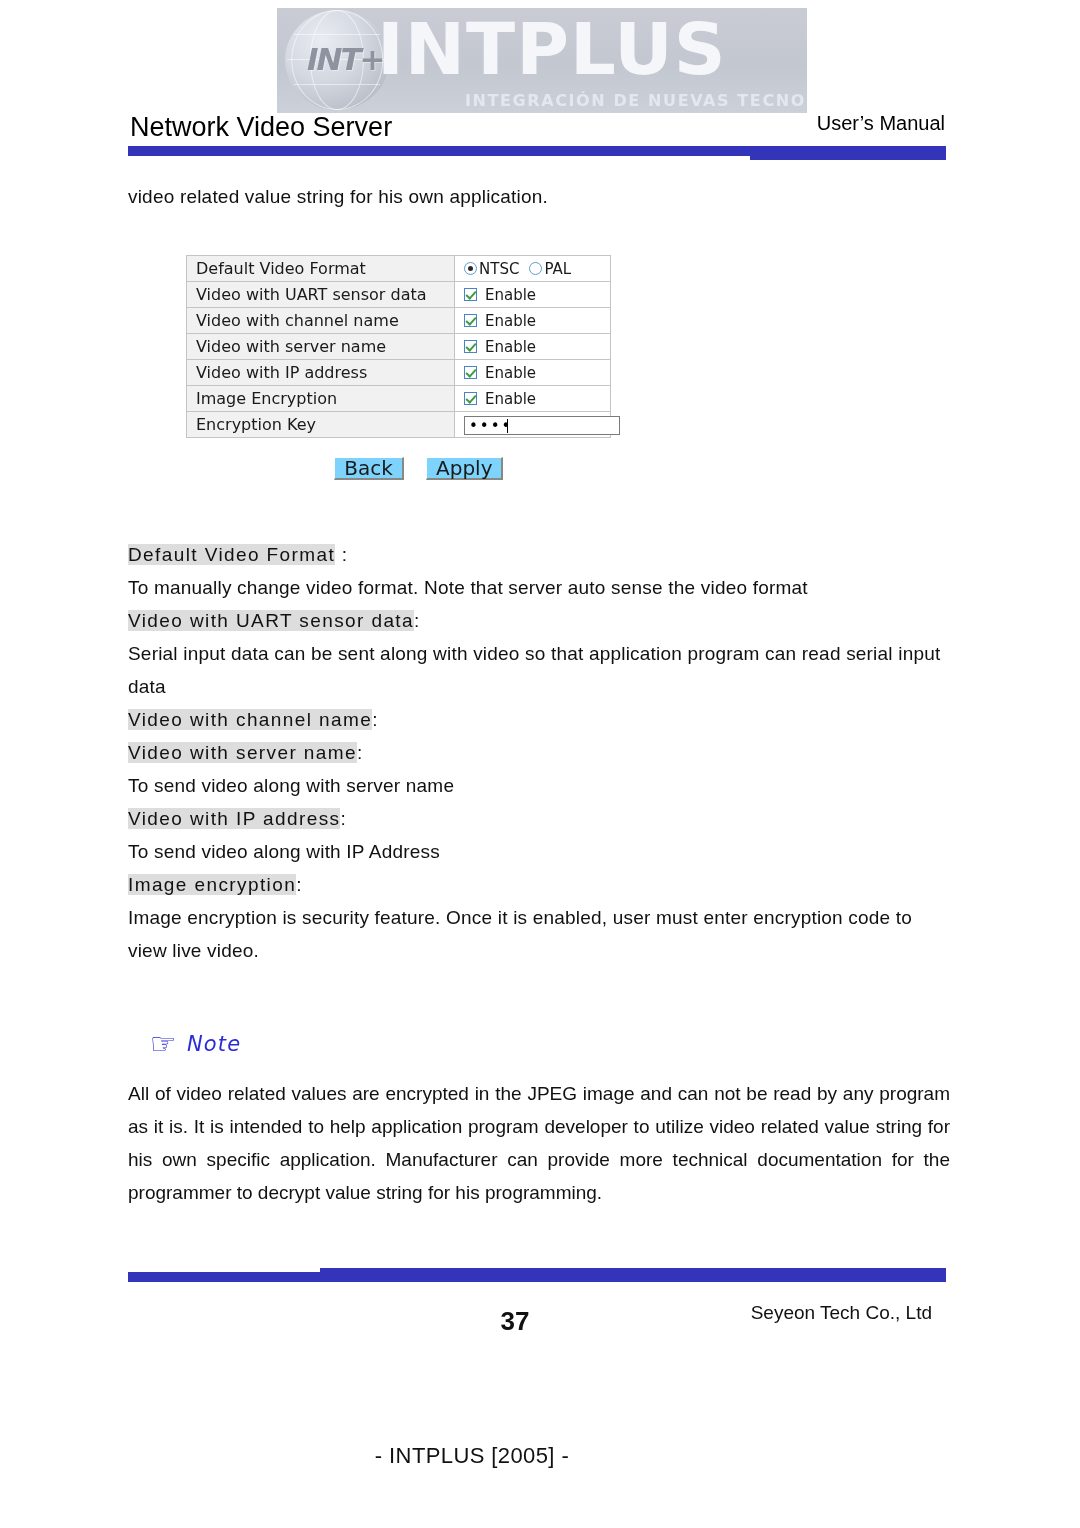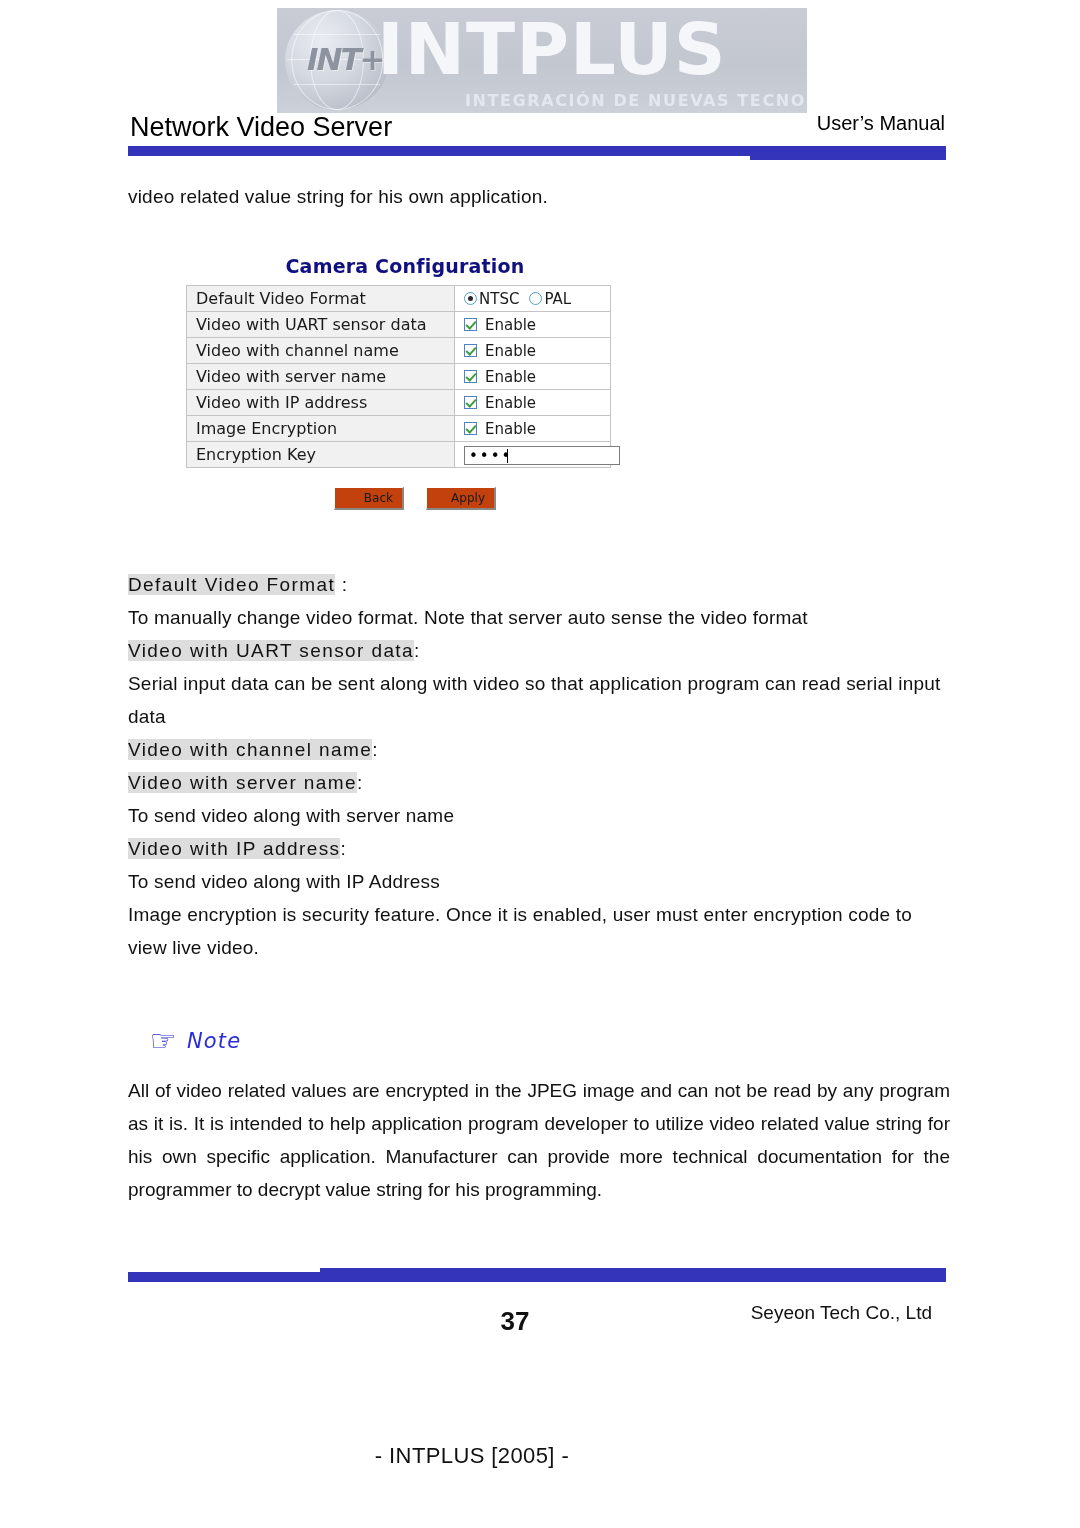--- a/index.html
+++ b/index.html
@@ -422,7 +422,6 @@
 
   <div class="form-shot">
 
-    <div class="form-title">Camera Configuration</div>
 
     <table class="cfg">
       <tbody>

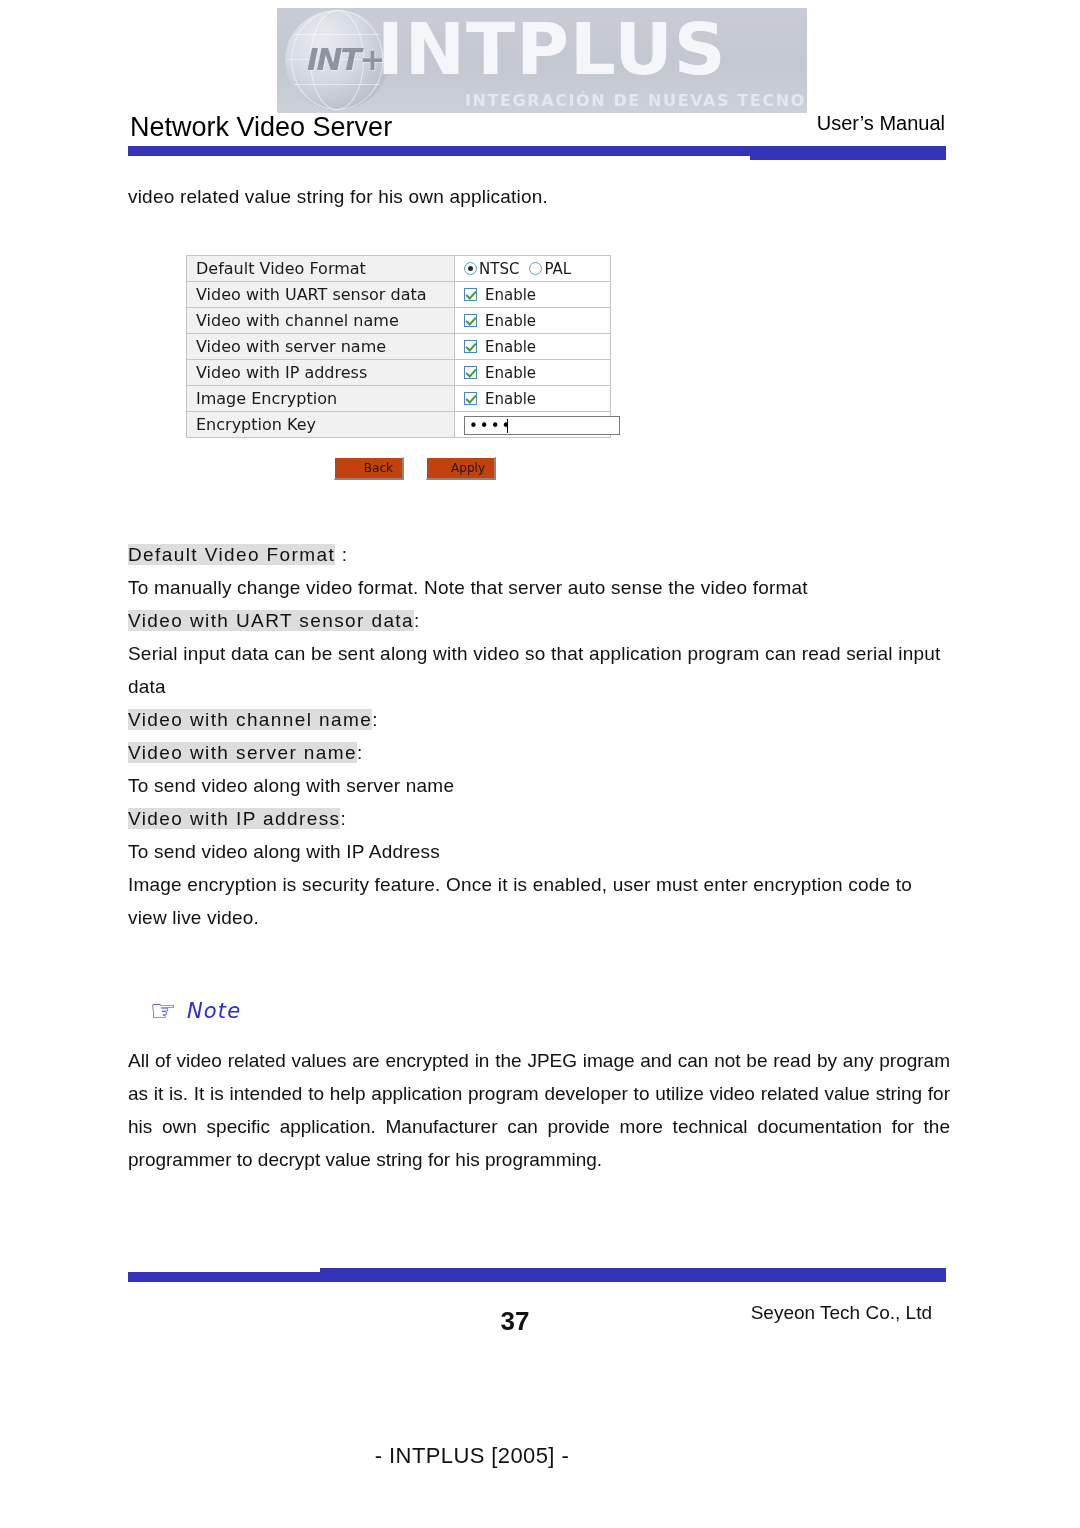--- a/index.html
+++ b/index.html
@@ -278,11 +278,11 @@
     min-width: 70px;
     height: 23px;
     line-height: 21px;
-    text-align: right;
-    font-size: 12px;
+    text-align: center;
+    font-size: 20px;
     font-family: "DejaVu Sans", sans-serif;
     color: #1a1a1a;
-    background: #c2410c;
+    background: #7dd3fc;
     border-top: 1px solid #ffffff;
     border-left: 1px solid #ffffff;
     border-right: 2px solid #888884;

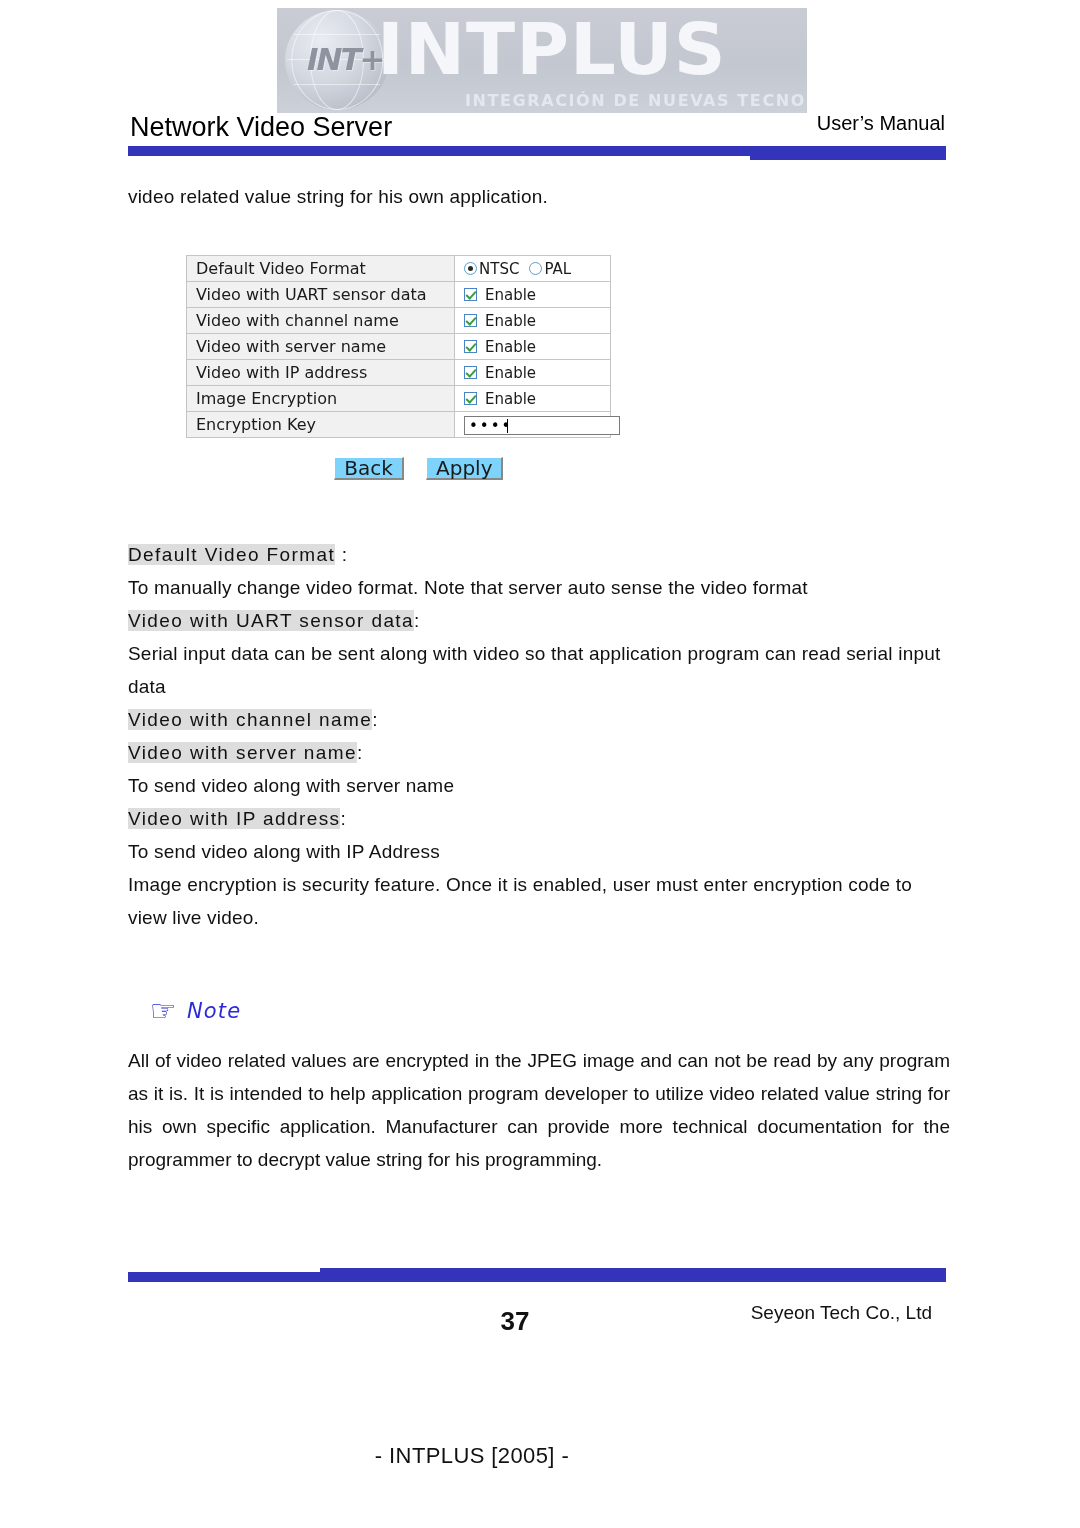--- a/index.html
+++ b/index.html
@@ -521,6 +521,7 @@
     <p class="term"><span class="hl">Video with IP address</span><span>:</span></p>
     <p class="desc">To send video along with IP Address</p>
 
+    <p class="term"><span class="hl">Image encryption</span><span>:</span></p>
     <p class="desc">Image encryption is security feature. Once it is enabled, user must enter encryption code to view live video.</p>
   </div>
 

